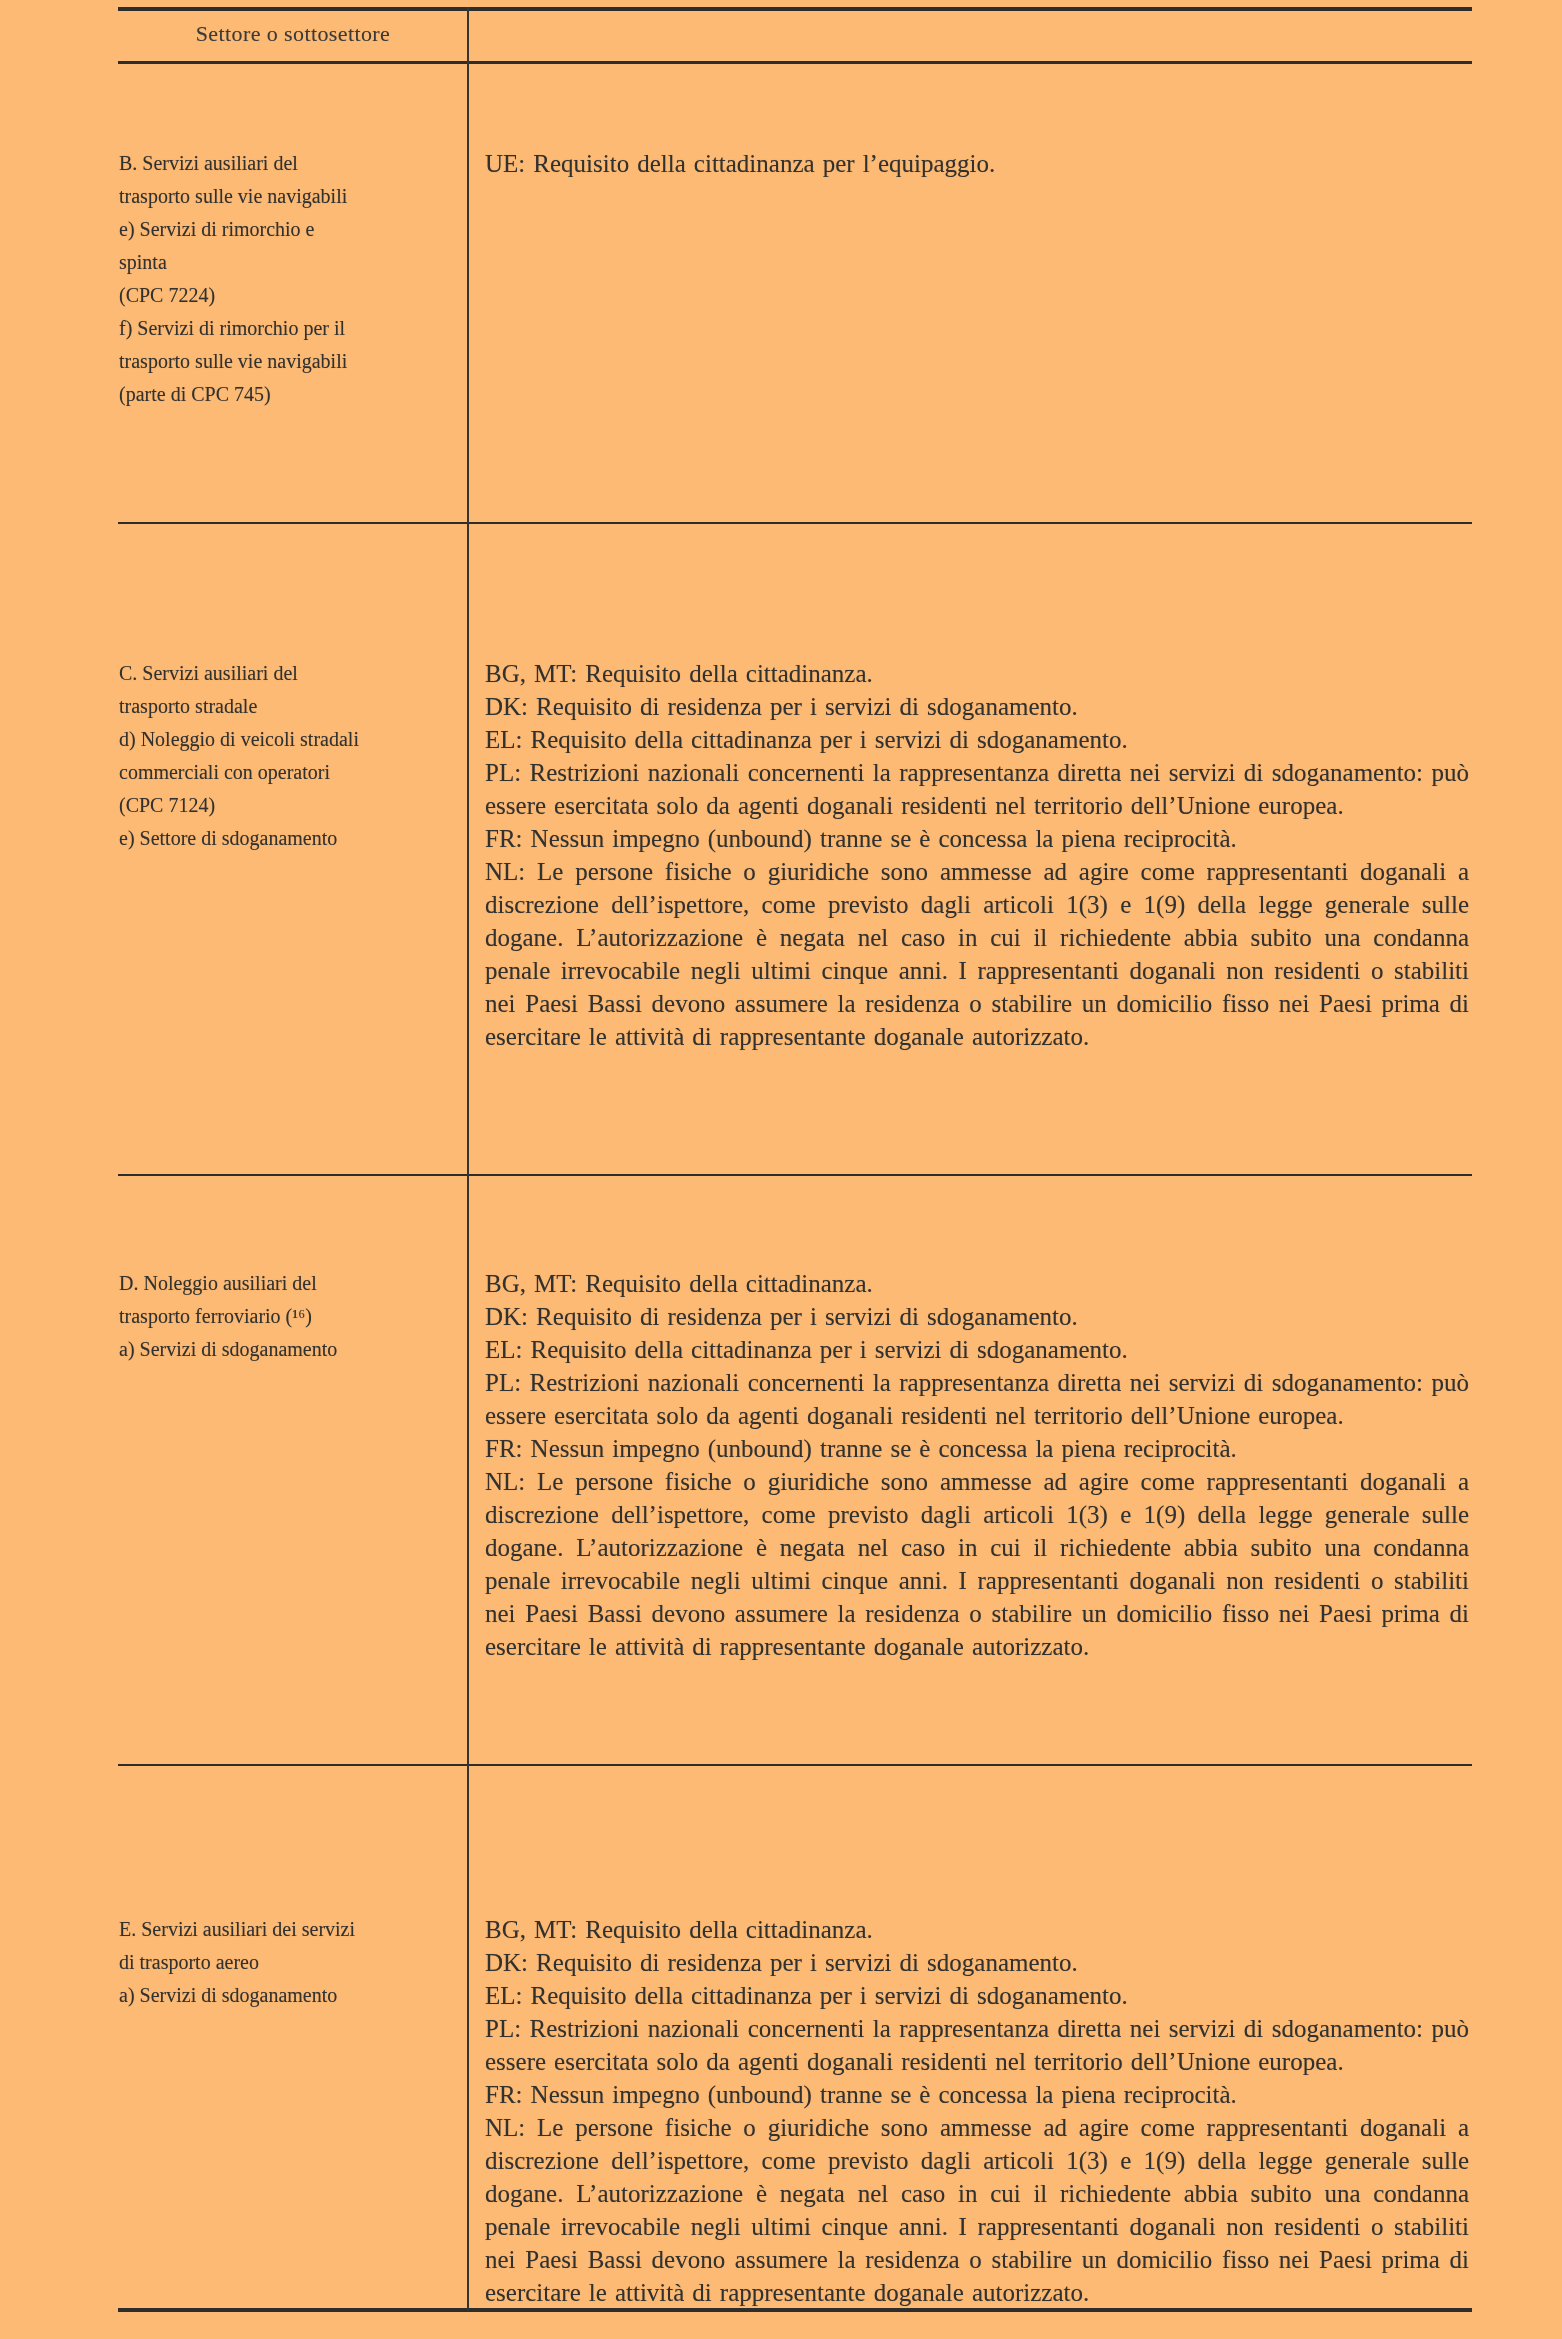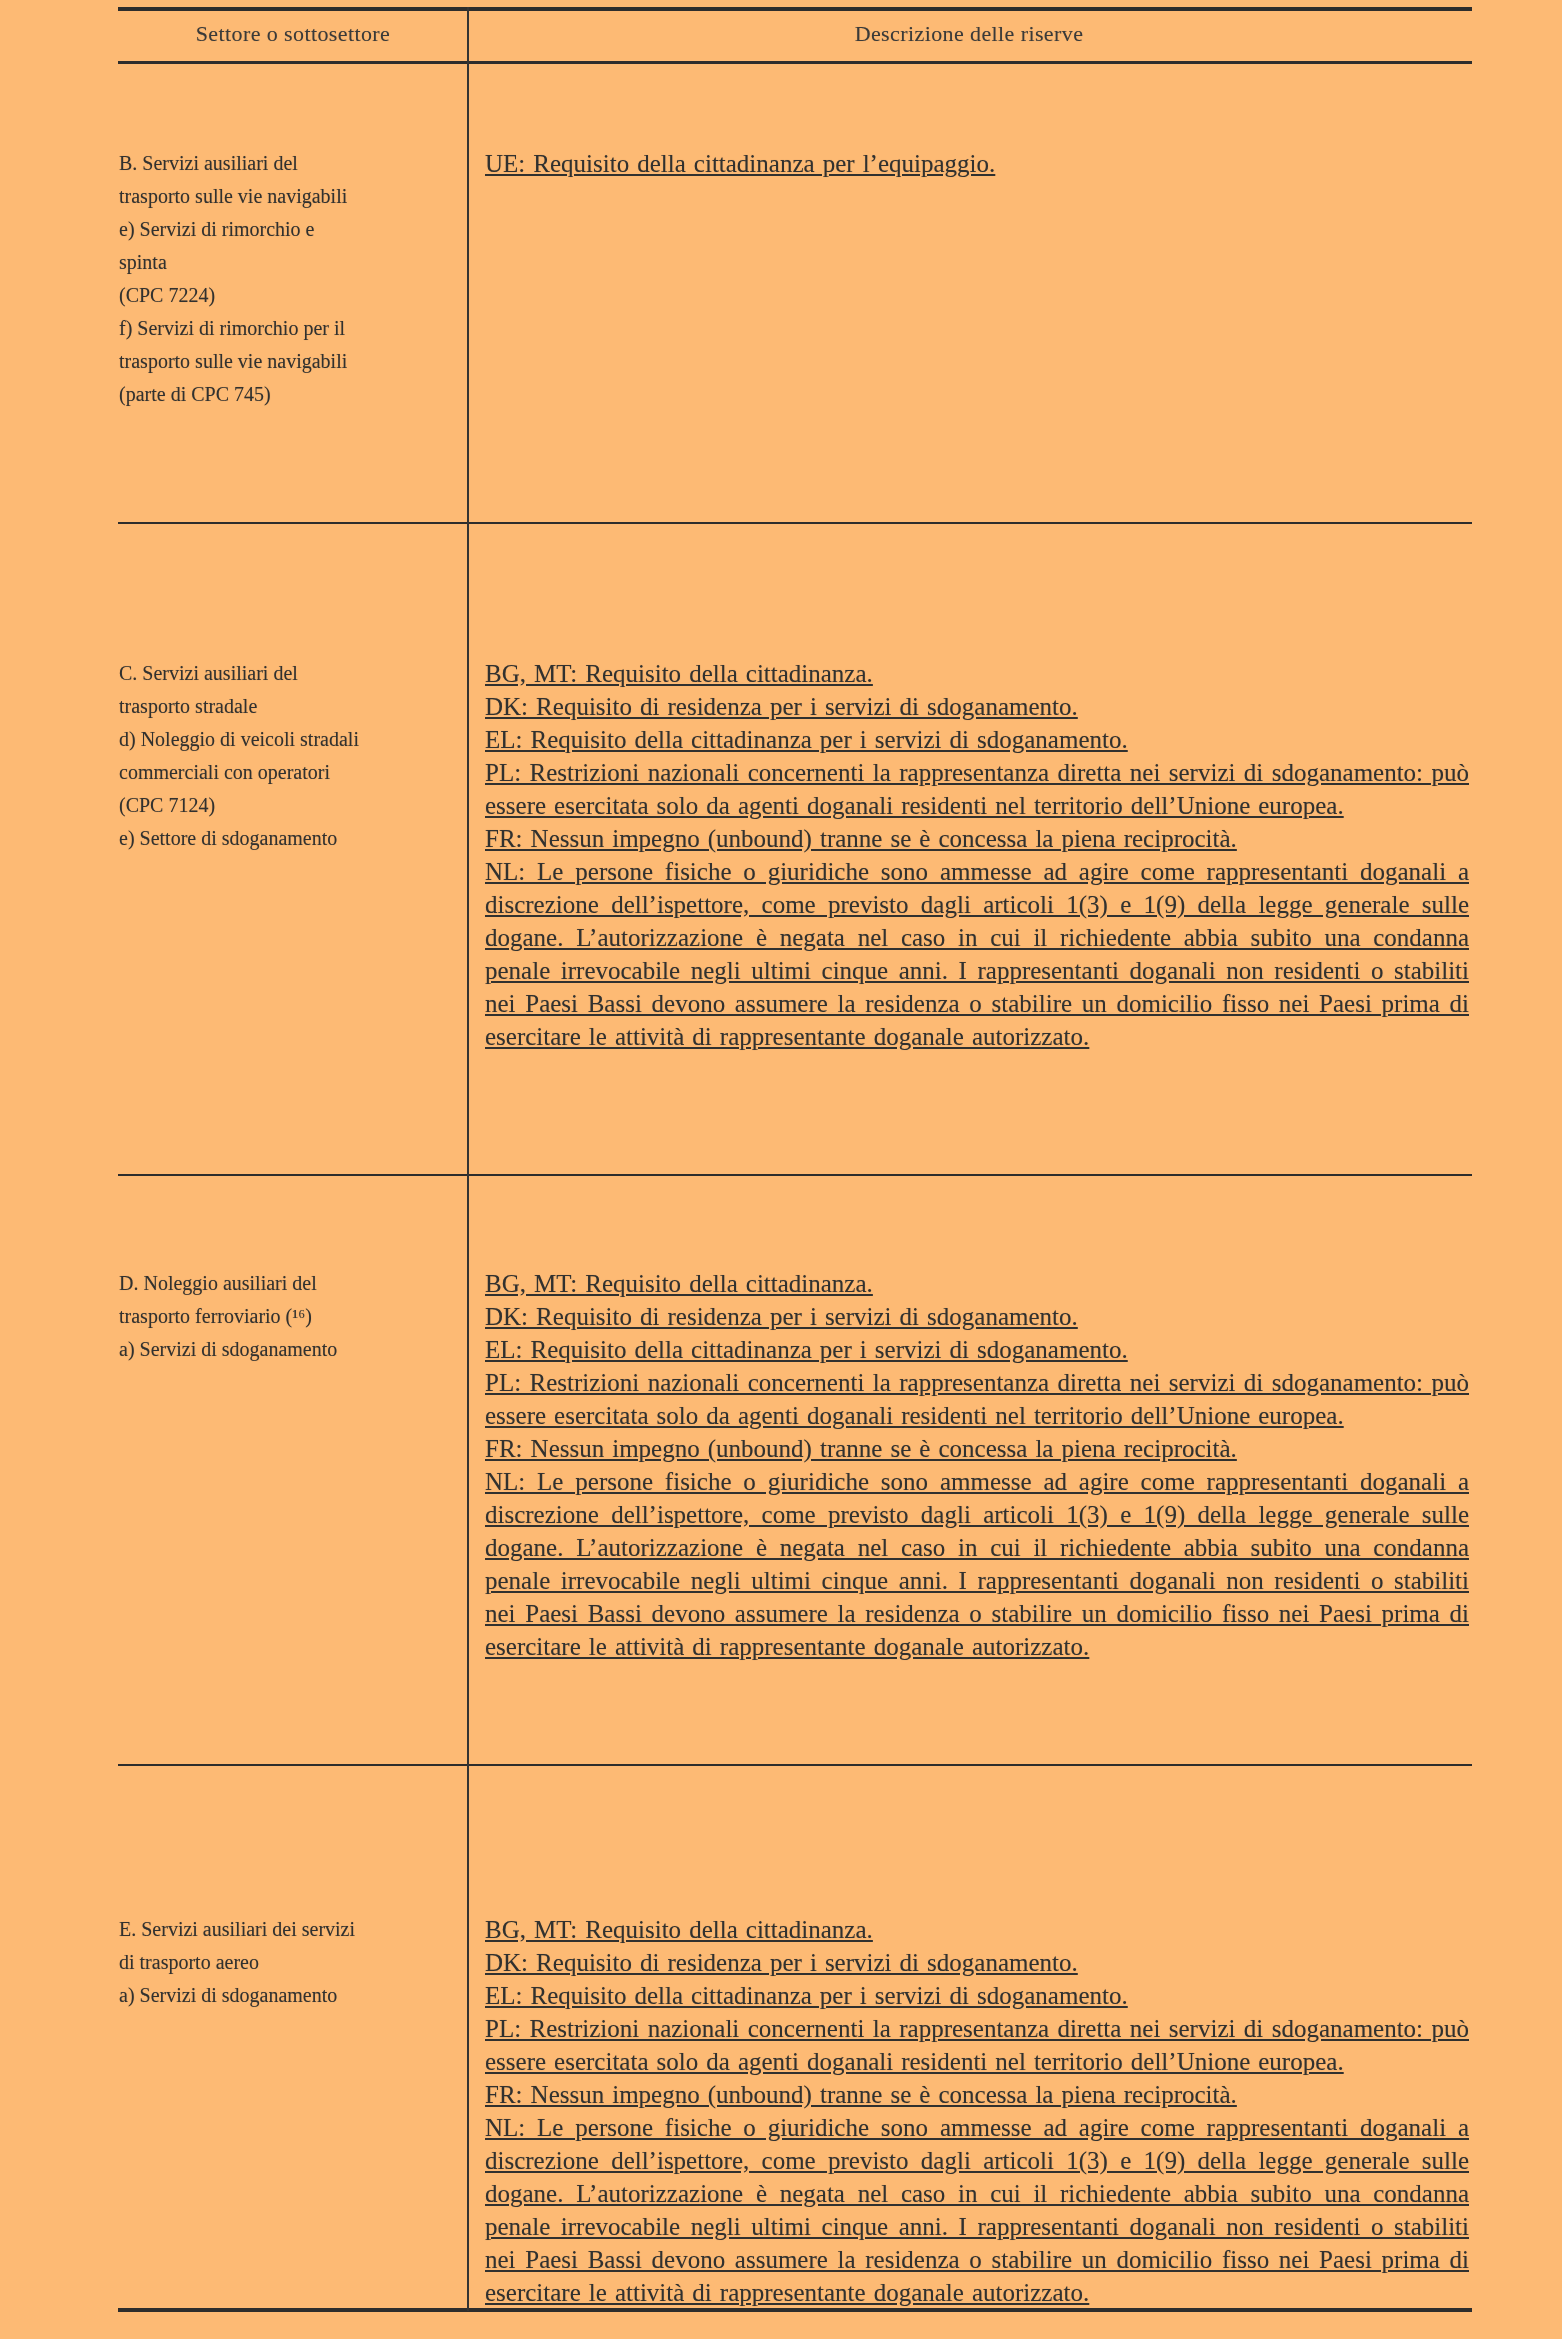--- a/index.html
+++ b/index.html
@@ -65,7 +65,6 @@
   <div class="vline"></div>
 
   <div class="colhead" id="colhead-sector">Settore o sottosettore</div>
-  <div class="colhead" id="colhead-desc">Descrizione delle riserve</div>
 
   <div class="sector" id="row-b-sector">
       <div class="sline">B. Servizi ausiliari del</div>

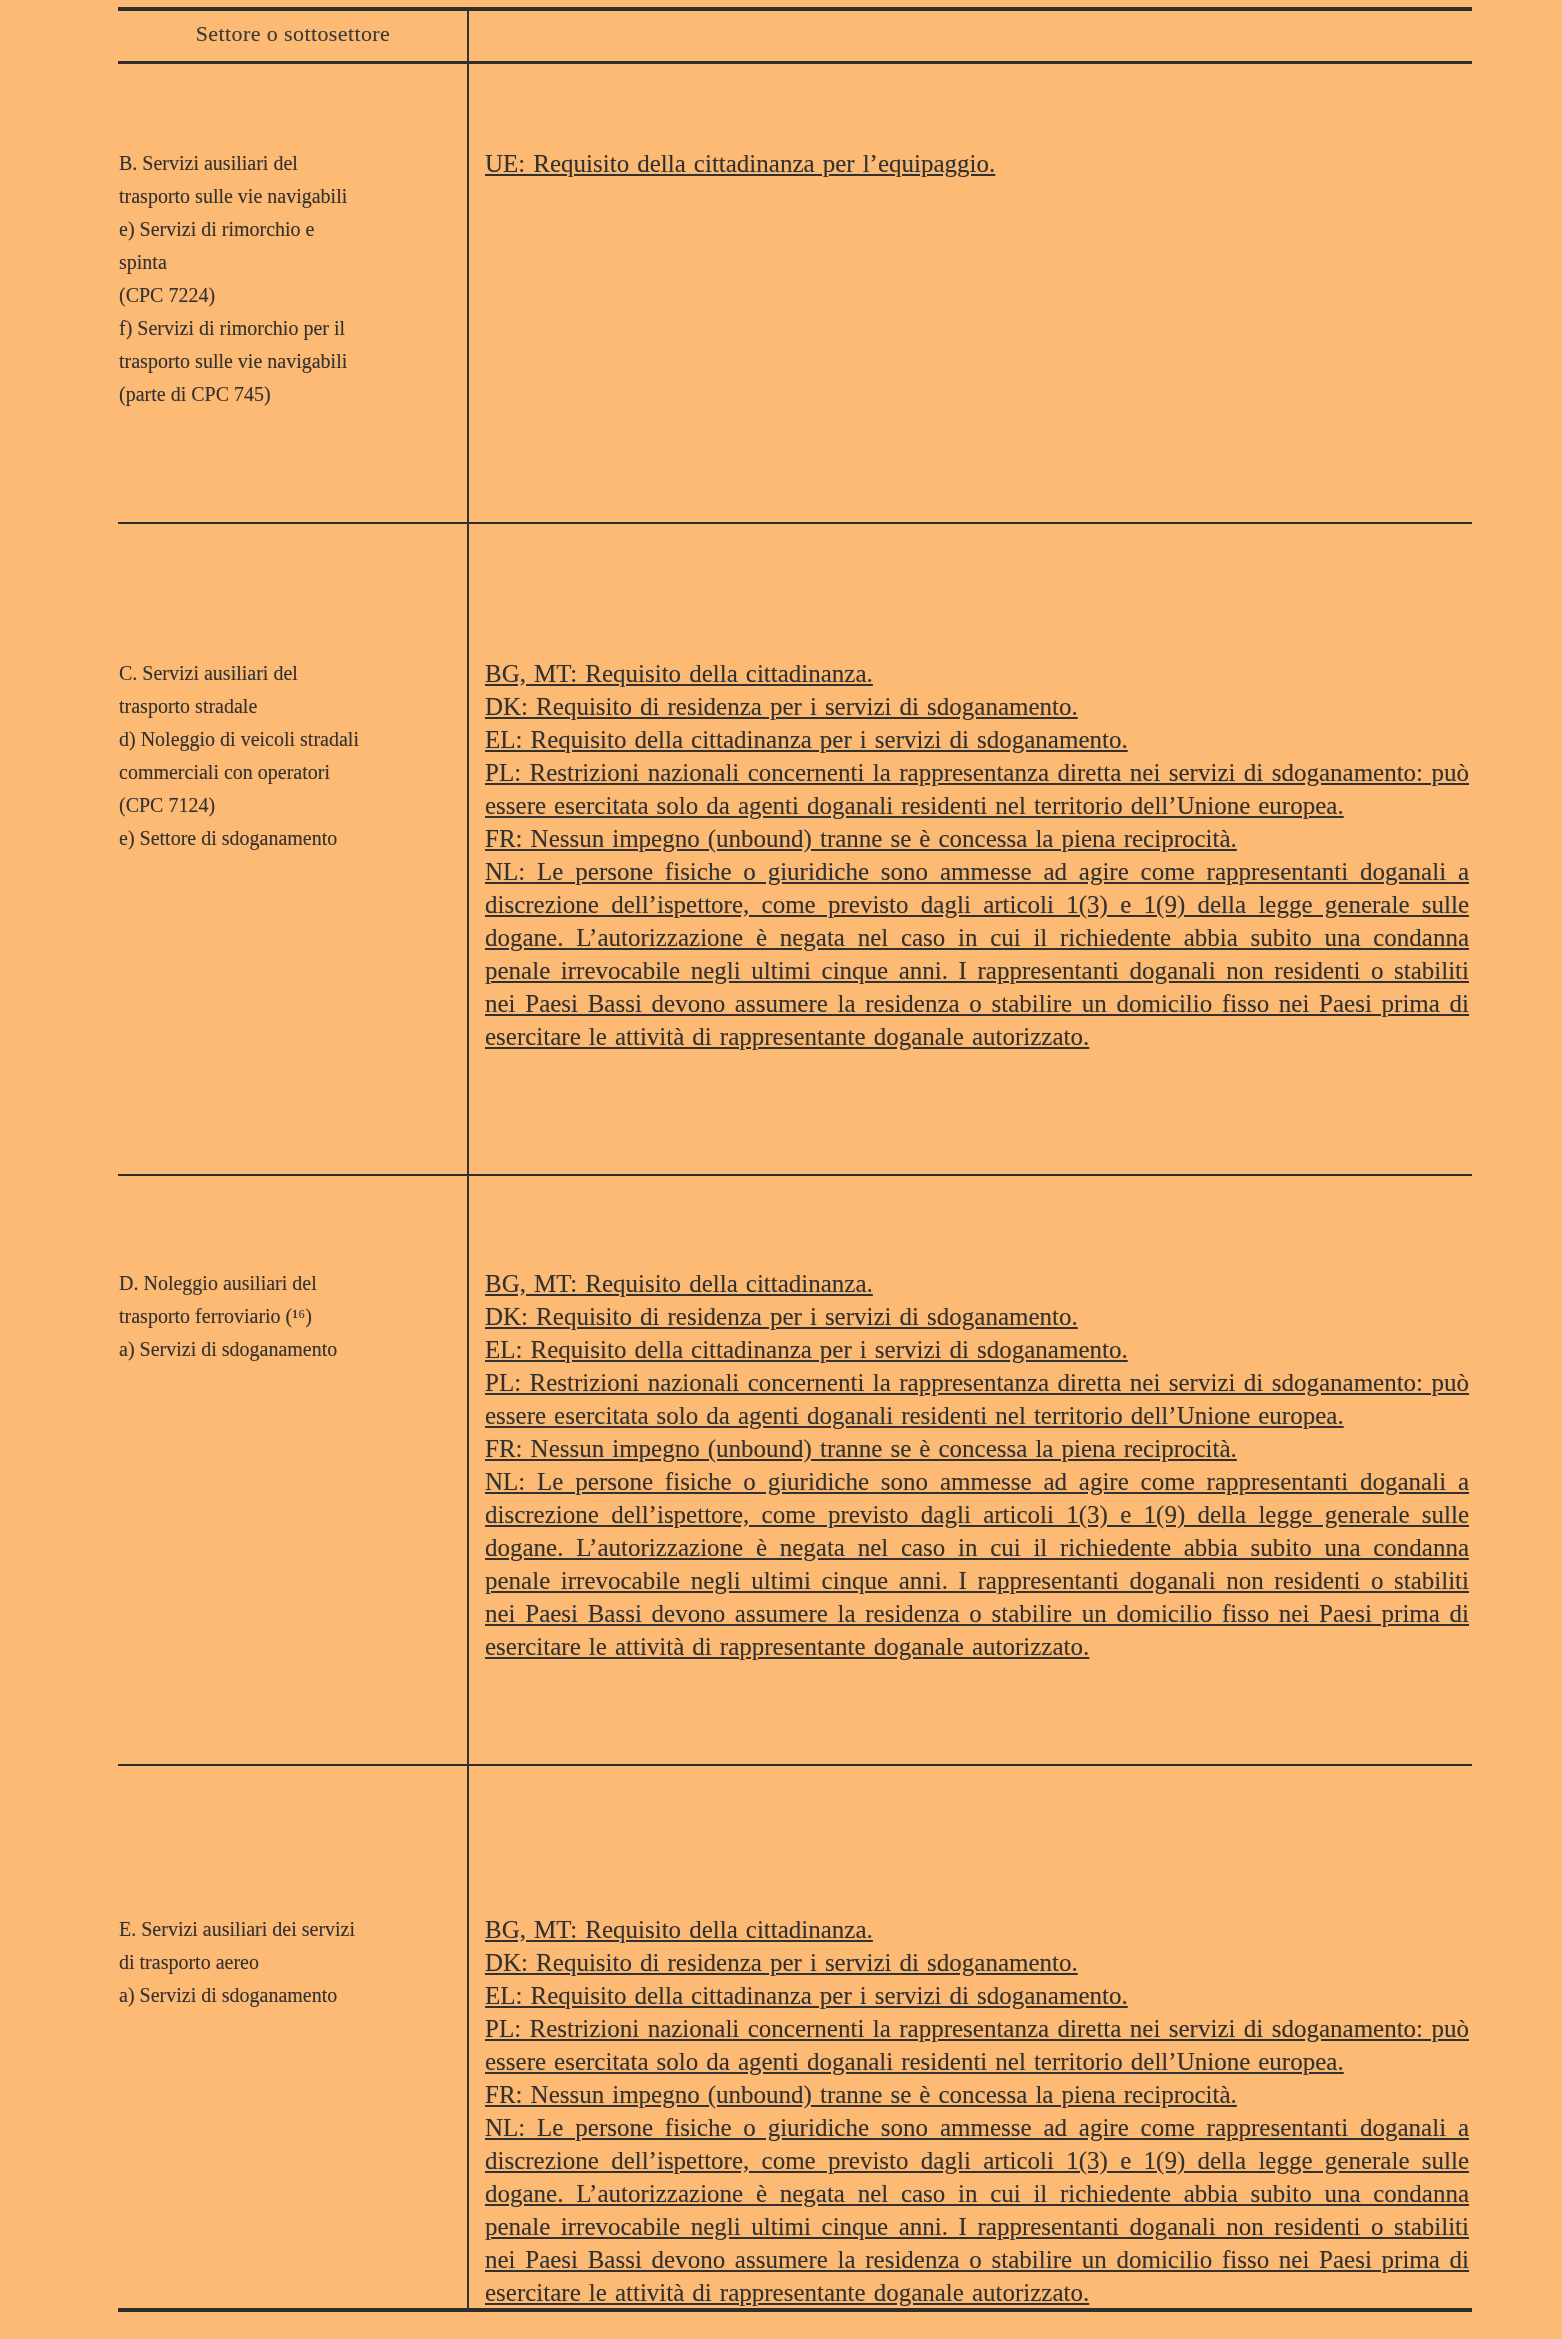--- a/index.html
+++ b/index.html
@@ -44,7 +44,7 @@
     color:#31312f;
     text-shadow:0 0 0.9px rgba(40,40,40,0.28);
   }
-  .desc p{margin:0;padding:0;text-decoration:underline;}
+  .desc p{margin:0;padding:0;}
   
   #row-b-sector,#row-b-desc{top:147px;}
   #row-c-sector,#row-c-desc{top:627px;margin-top:30px;}

